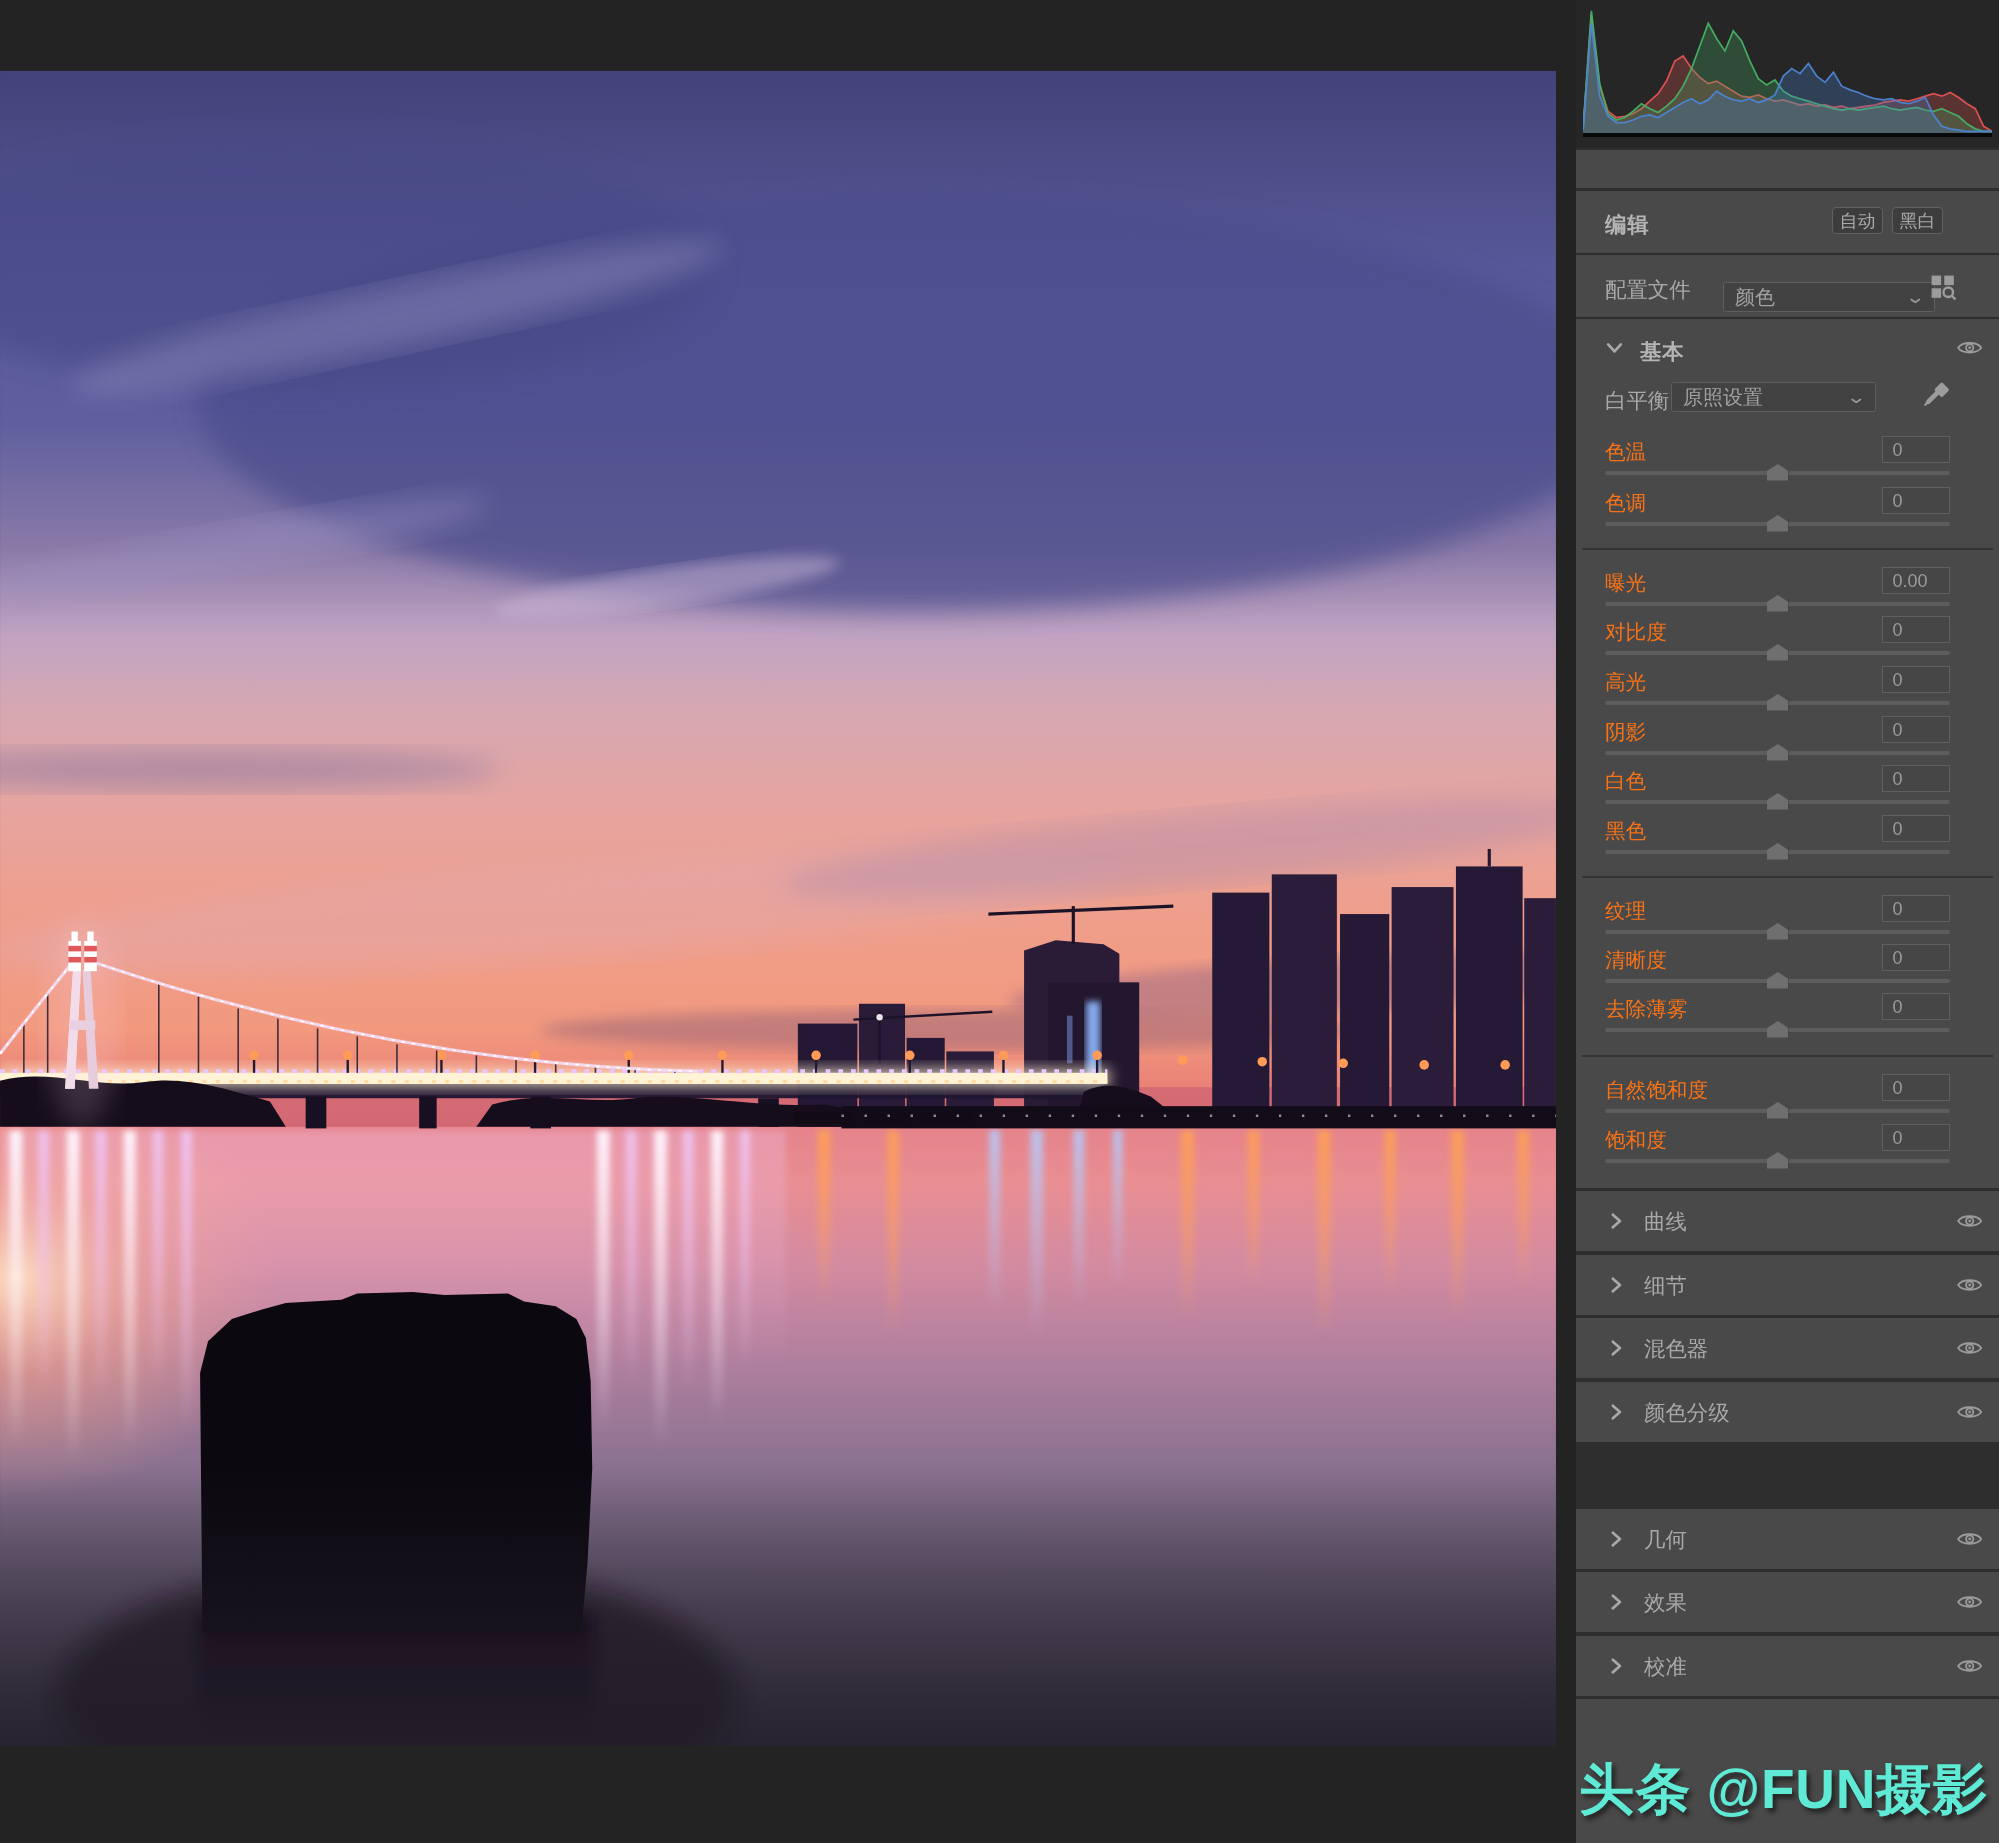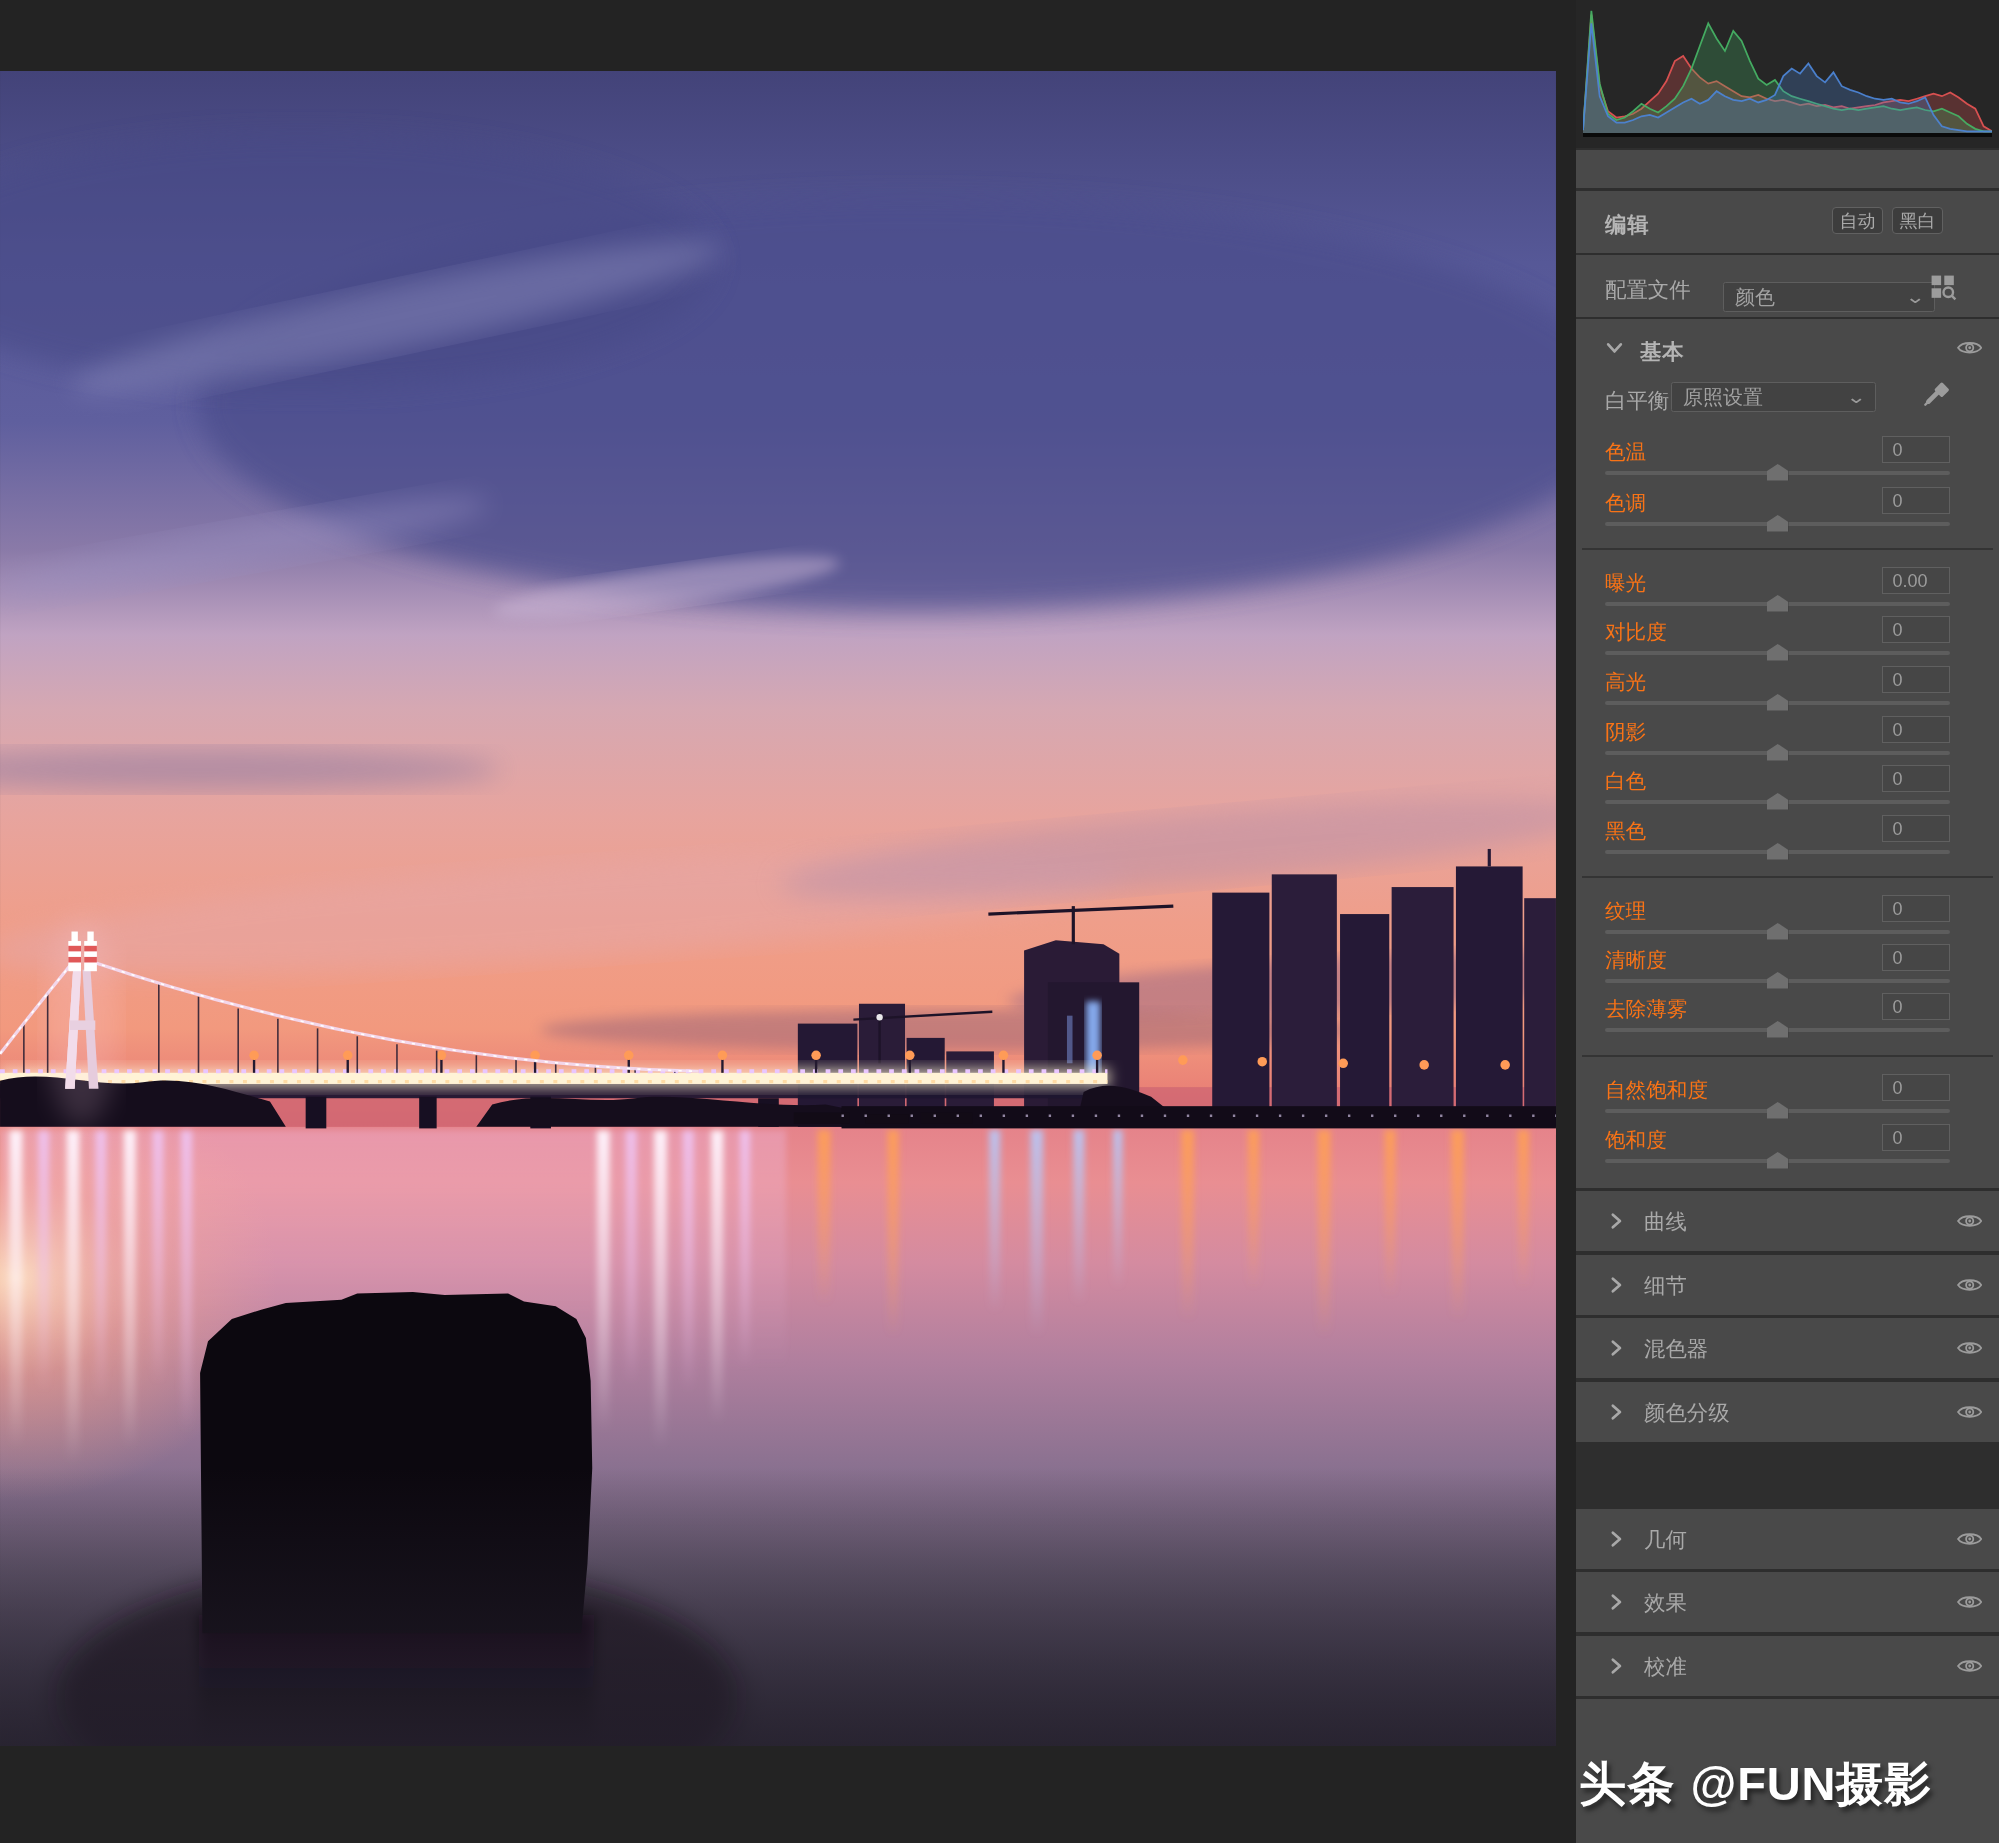--- a/index.html
+++ b/index.html
@@ -32,7 +32,7 @@
   .acc-label{position:absolute;left:68px;top:50%;transform:translateY(-50%);font-size:21.4px;color:#a9a9a9;}
   .eye{position:absolute;left:381px;top:50%;transform:translateY(-50%);}
   
-  #watermark{position:absolute;left:1579px;top:1753px;width:413px;color:#ffffff;font-size:47px;
+  #watermark{position:absolute;left:1579px;top:1753px;width:413px;color:#5eead4;font-size:55px;
        white-space:nowrap;text-shadow:3.2px 4px 5.6px rgba(0,0,0,.55);}
   #watermark .brand{font-weight:900;letter-spacing:1.6px;}
   #watermark .handle{font-weight:700;margin-left:14.3px;letter-spacing:0.8px;}

